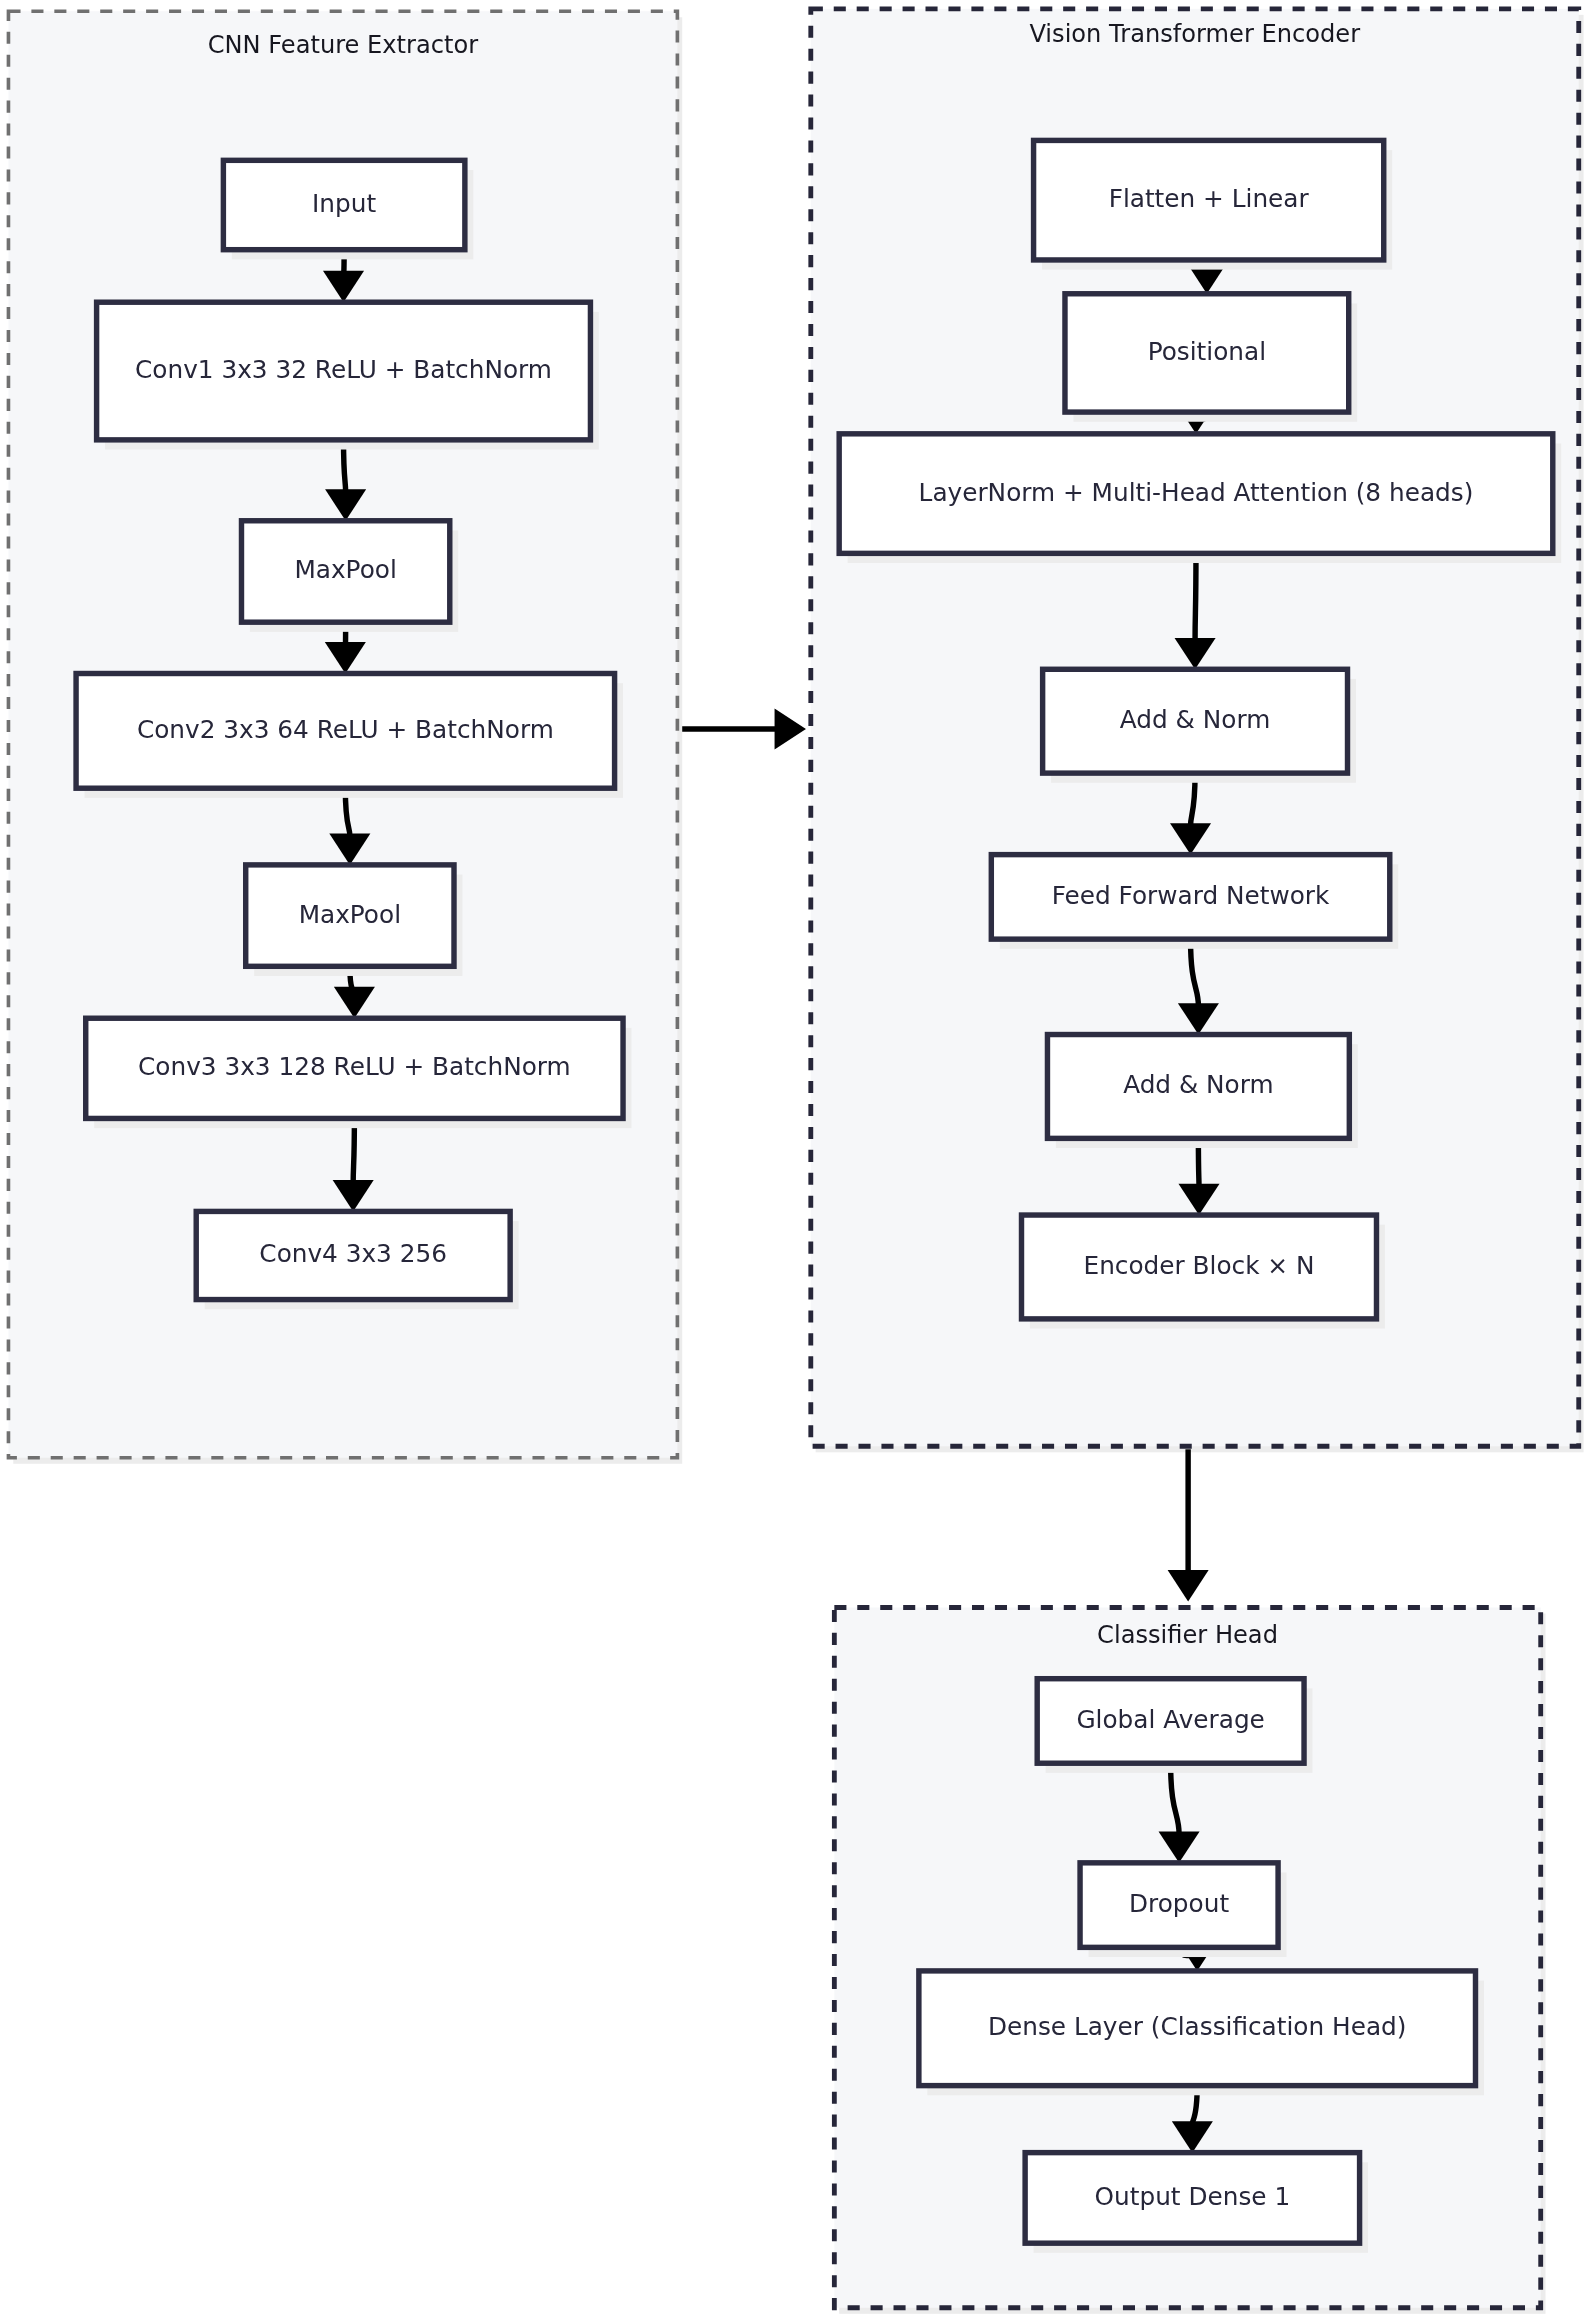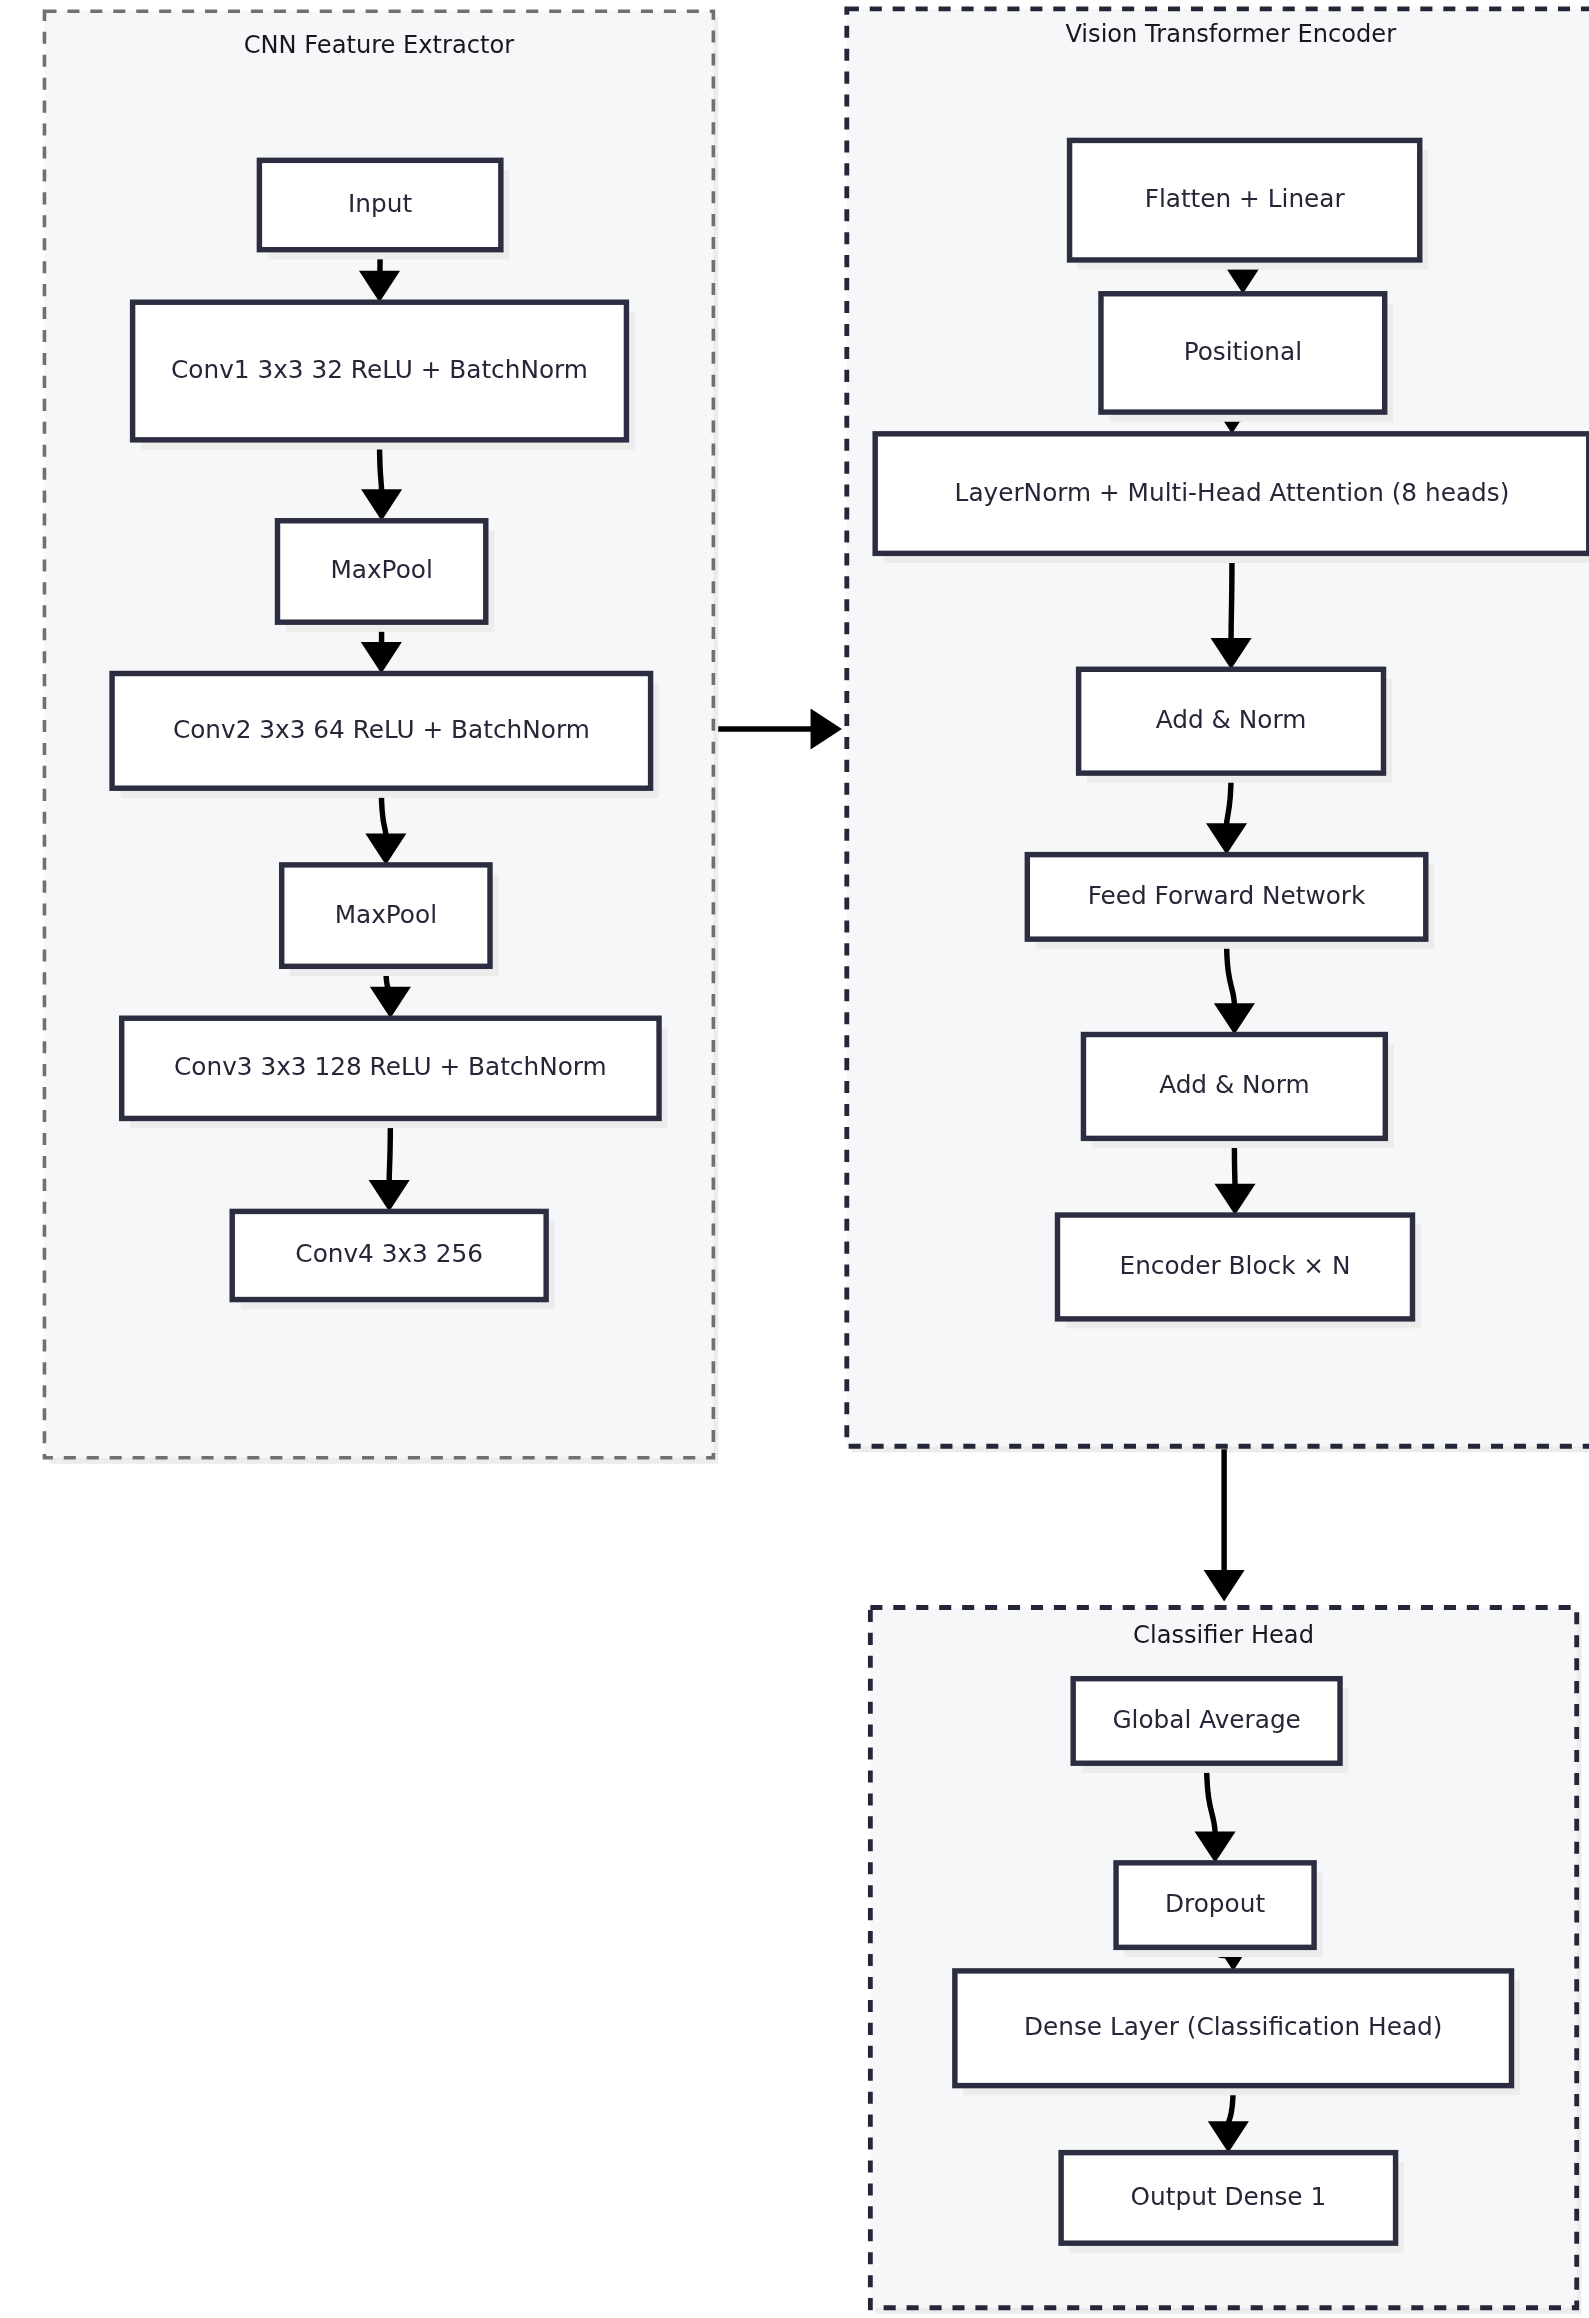--- a/index.html
+++ b/index.html
@@ -17,7 +17,6 @@
     position: relative;
     width: 1267px;
     height: 2319px;
-    padding-left: 36px;
   }
   svg.flow {
     display: block;

